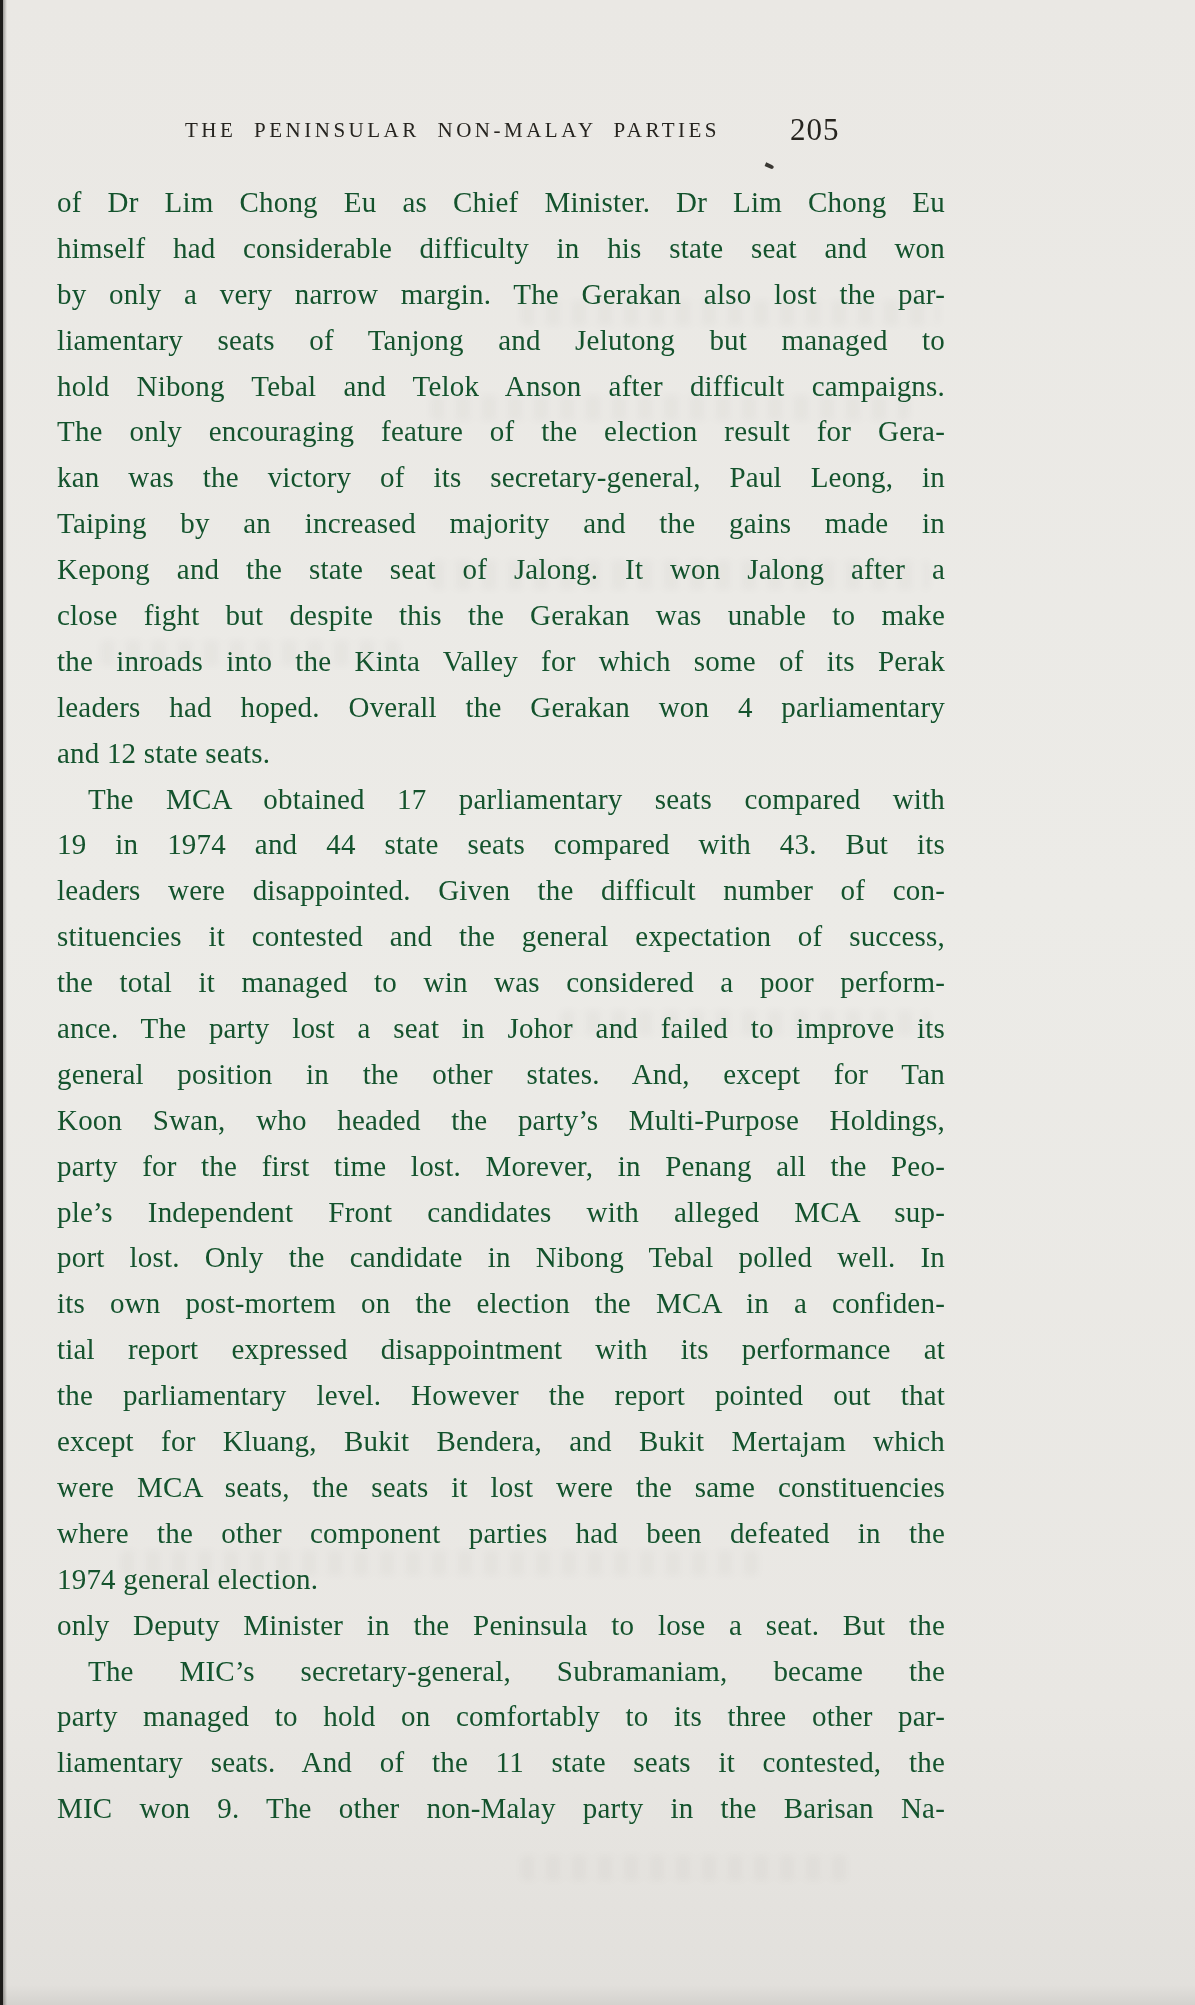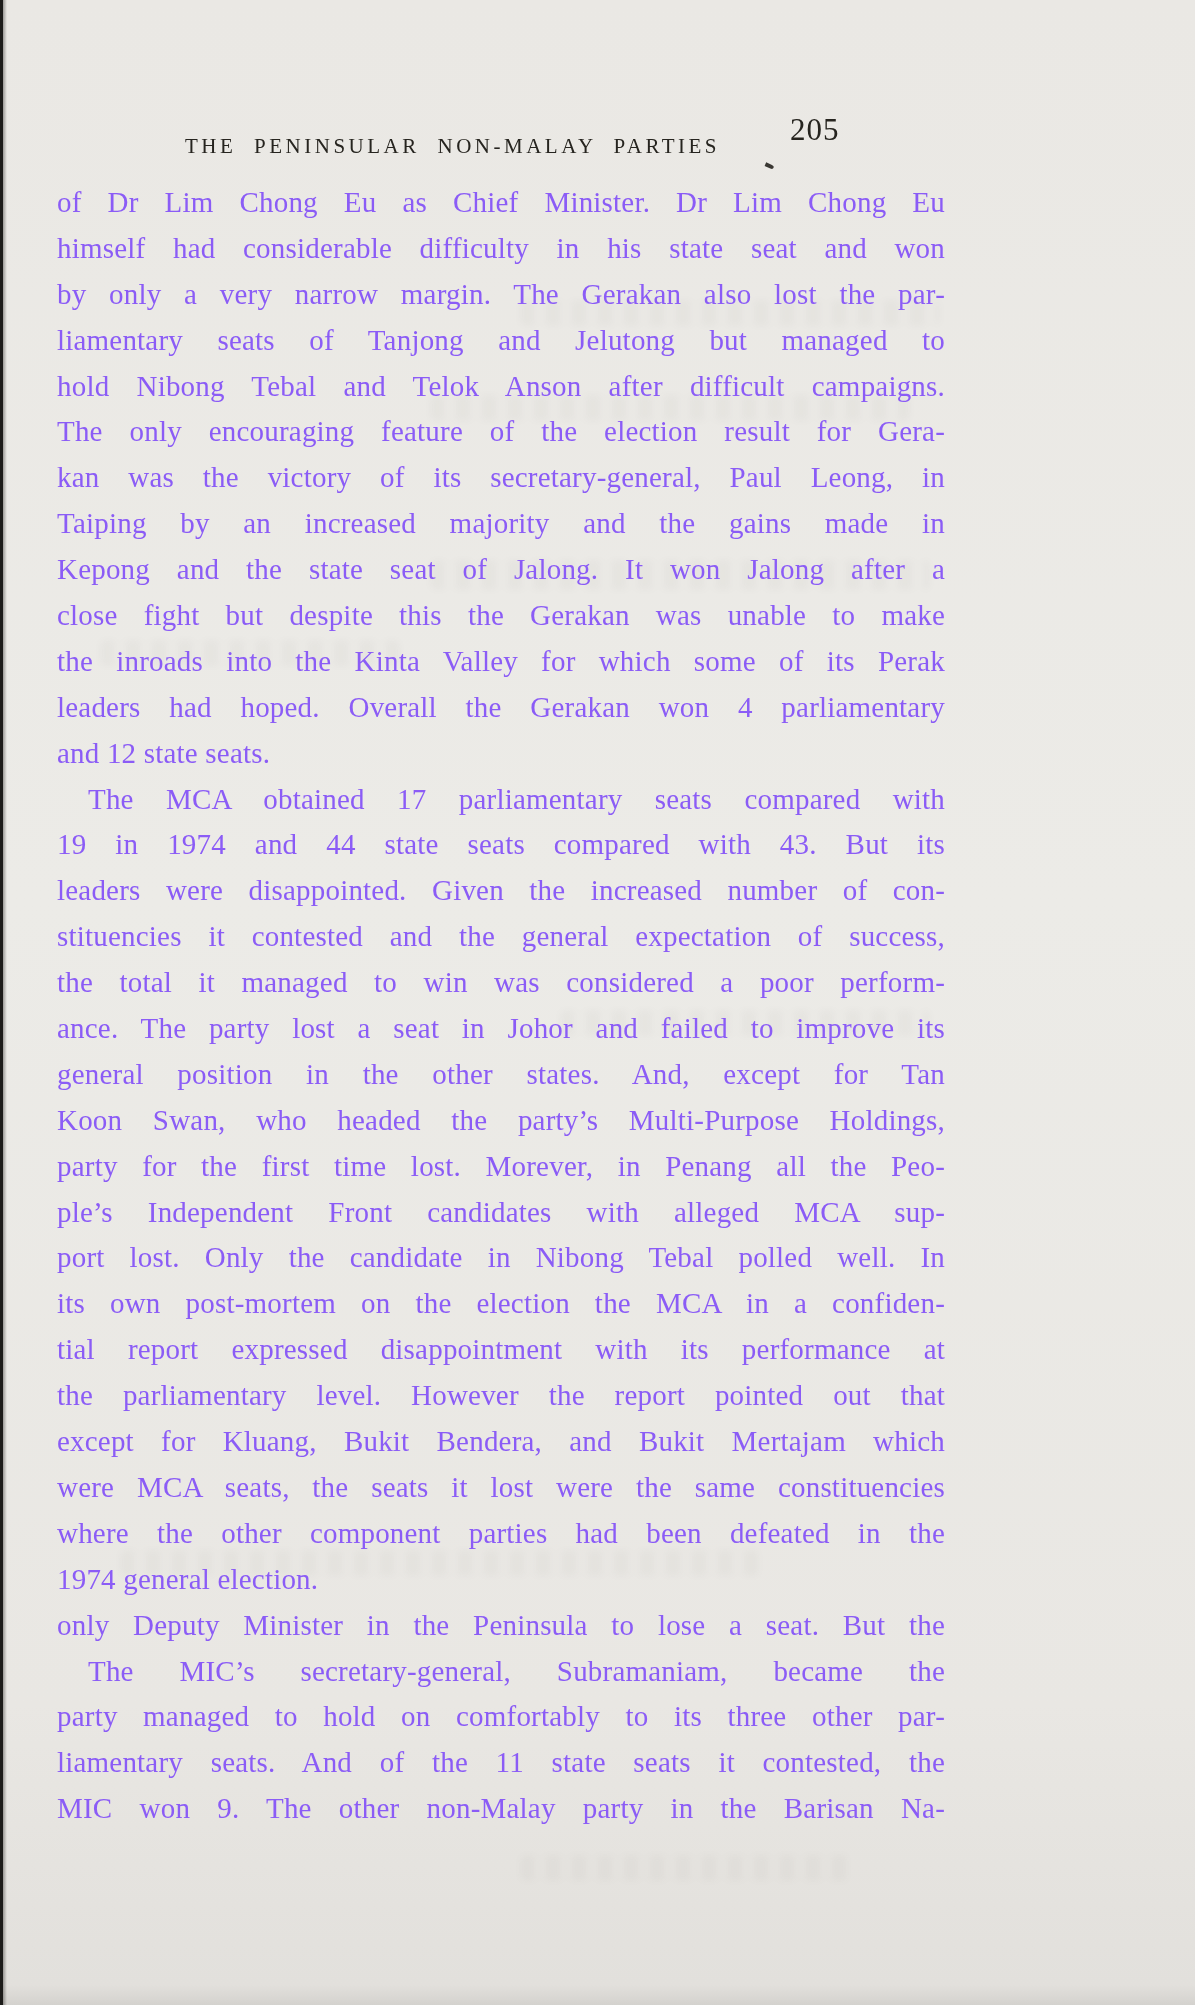--- a/index.html
+++ b/index.html
@@ -48,7 +48,7 @@
     position:absolute;left:57px;top:112px;width:888px;height:46px;
   }
   .running-title{
-    position:absolute;left:128px;top:22px;
+    position:absolute;left:128px;top:6px;
     font-size:21px;
     letter-spacing:3.5px;
     word-spacing:9px;

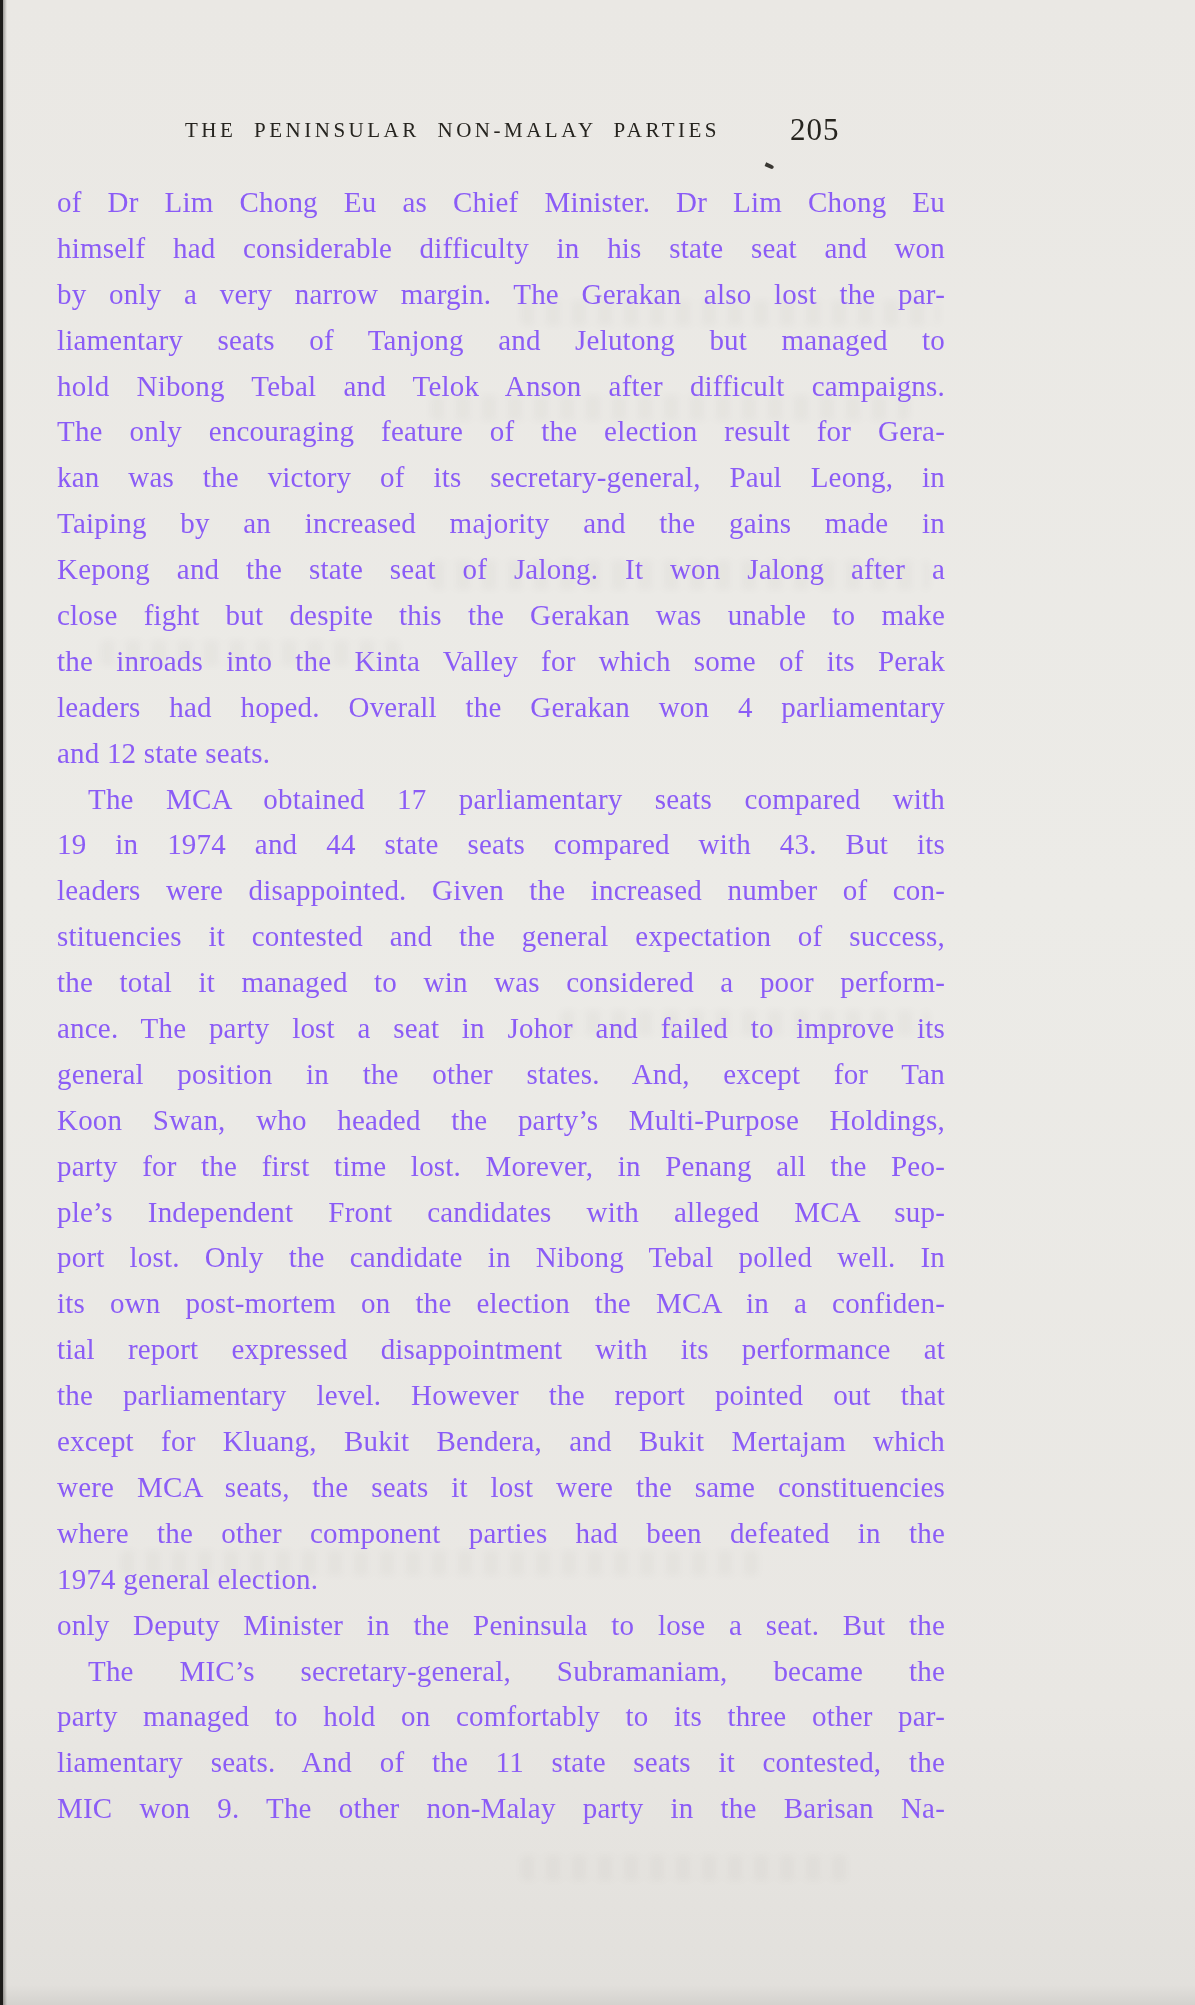--- a/index.html
+++ b/index.html
@@ -71,7 +71,7 @@
 
   .page-body{
     position:absolute;left:57px;top:180px;width:888px;
-    color:#8b5cf6;
+    color:#14532d;
   }
   .paragraph{margin:0;}
   .line{

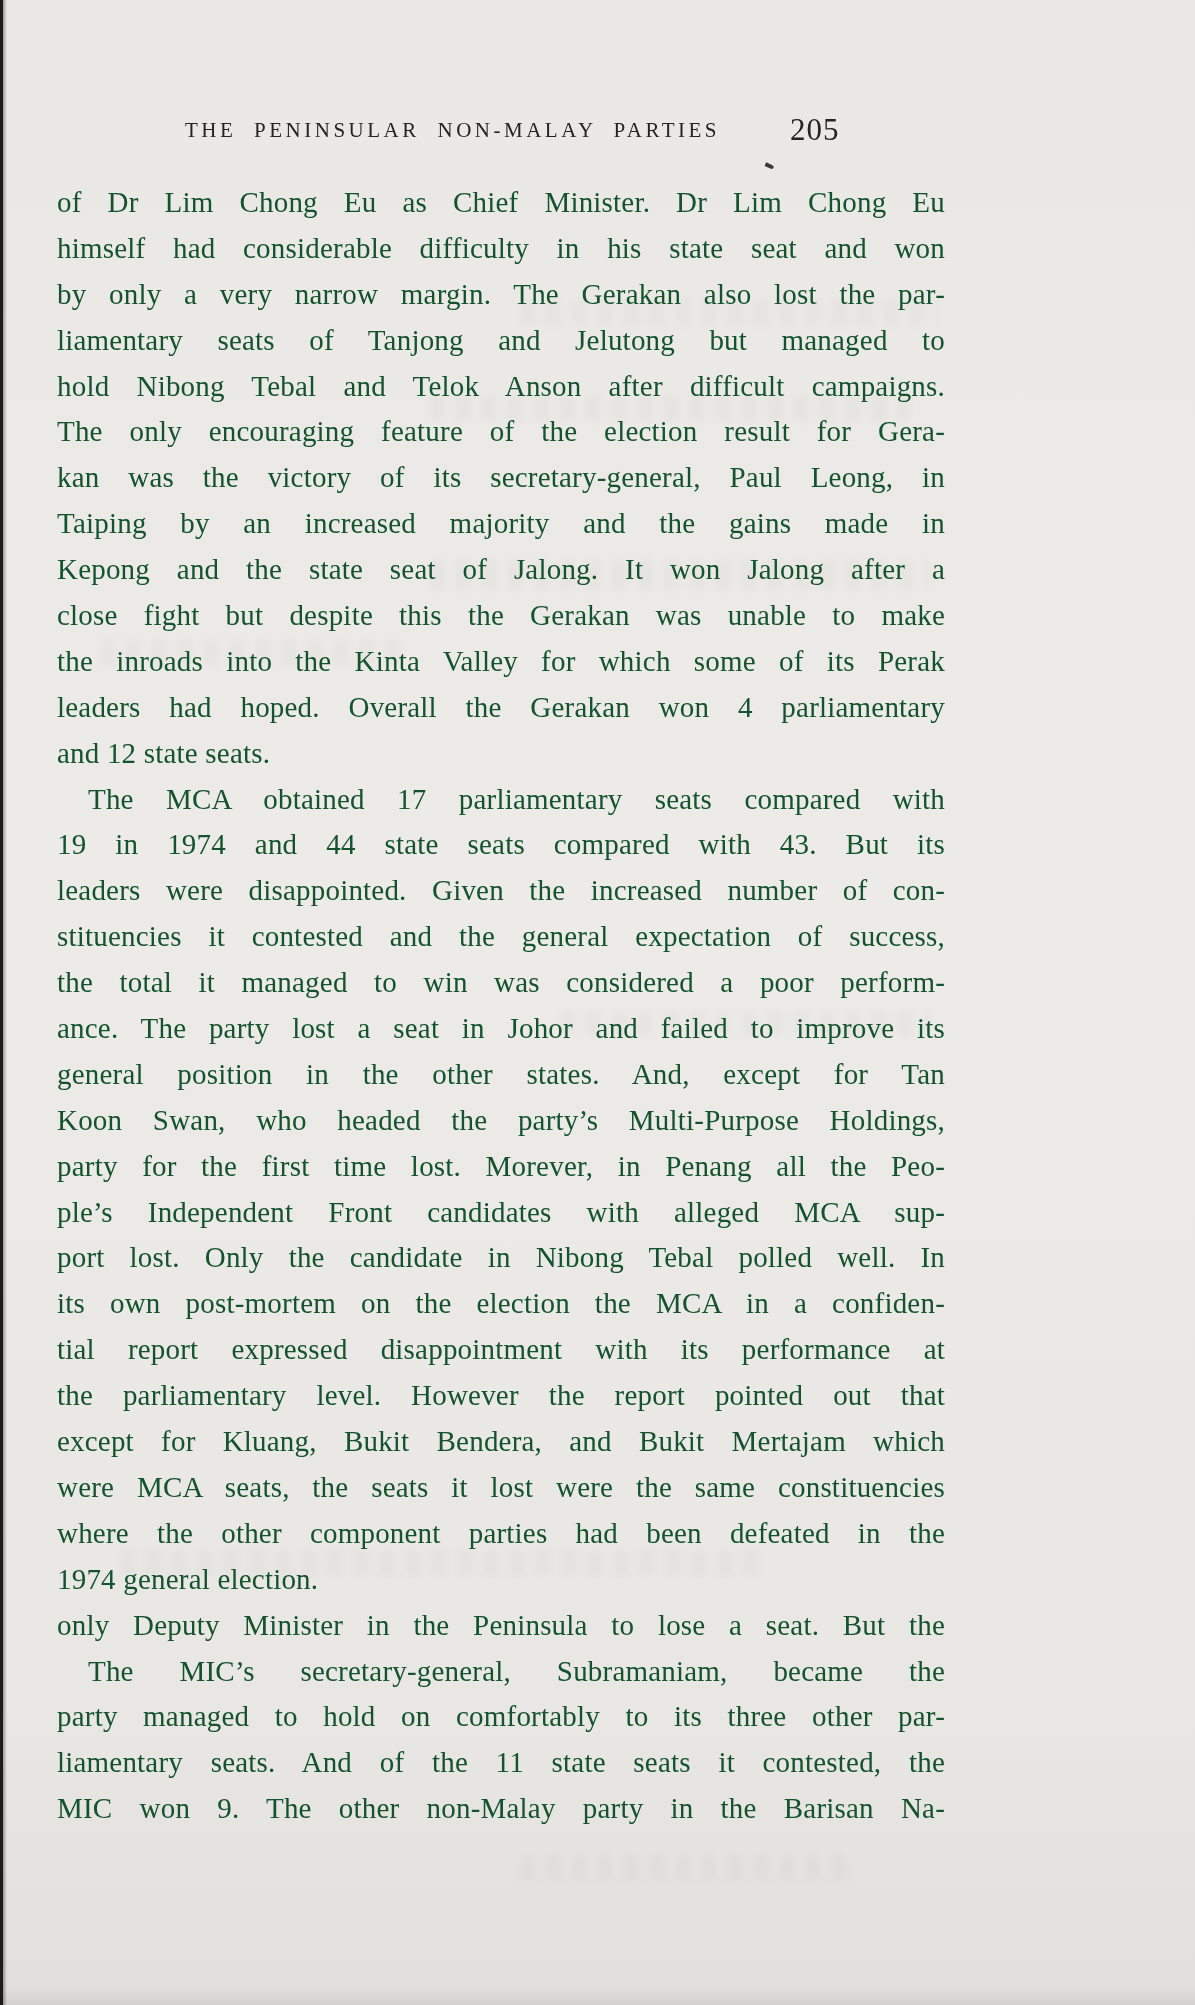--- a/index.html
+++ b/index.html
@@ -127,7 +127,7 @@
     <div class="paragraph">
       <div class="line indent">The MCA obtained 17 parliamentary seats compared with</div>
       <div class="line">19 in 1974 and 44 state seats compared with 43. But its</div>
-      <div class="line">leaders were disappointed. Given the increased number of con-</div>
+      <div class="line">leaders were disappointed. Given the difficult number of con-</div>
       <div class="line">stituencies it contested and the general expectation of success,</div>
       <div class="line">the total it managed to win was considered a poor perform-</div>
       <div class="line">ance. The party lost a seat in Johor and failed to improve its</div>

